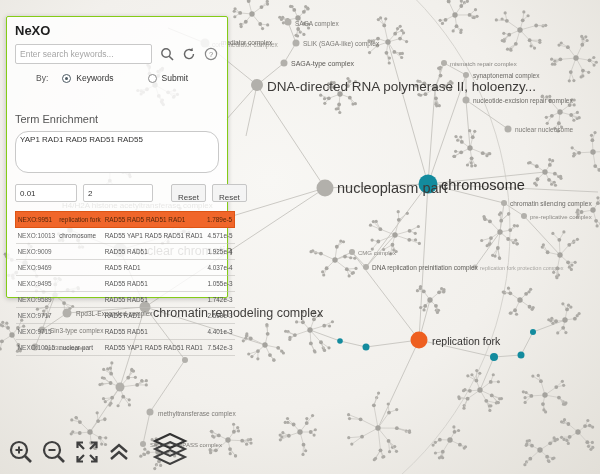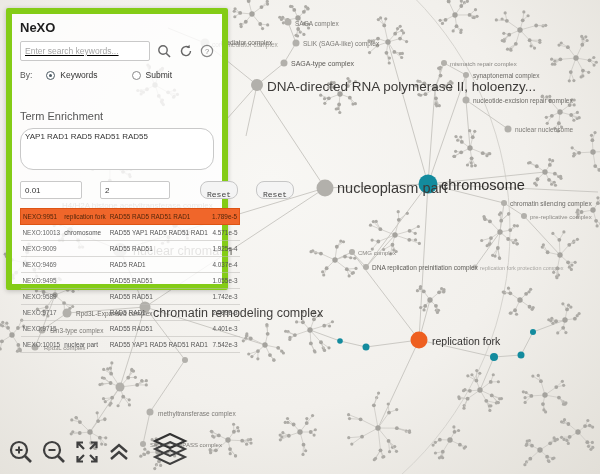--- a/index.html
+++ b/index.html
@@ -11,9 +11,9 @@
   #graph{position:absolute;left:0;top:0;}
   
   .panel{
-    position:absolute;left:6px;top:8px;width:222px;height:282px;
+    position:absolute;left:6px;top:16px;width:222px;height:282px;
     background:rgba(255,255,255,0.80);
-    border:6px solid #84cc16;border-radius:2px;
+    border:1px solid #84cc16;border-radius:2px;
     box-shadow:0 1px 5px rgba(0,0,0,0.22);
     box-sizing:border-box;padding:6px 8px 0 8px;
   }

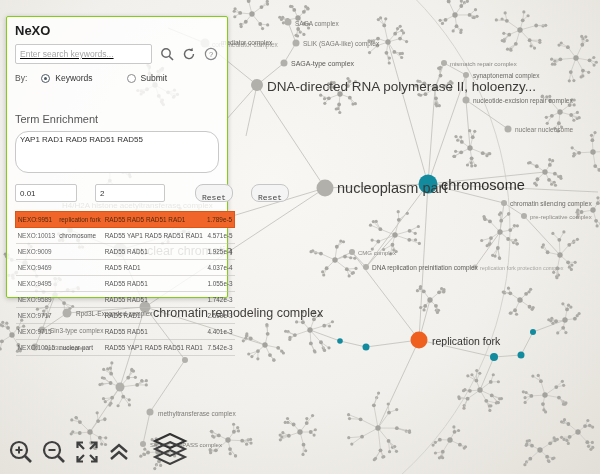--- a/index.html
+++ b/index.html
@@ -18,7 +18,7 @@
     box-sizing:border-box;padding:6px 8px 0 8px;
   }
   .panel-title{font-size:13px;font-weight:bold;color:#1e1e1e;margin:0 0 6px 0;}
-  .search-row{display:flex;align-items:center;gap:7px;text-decoration:underline;}
+  .search-row{display:flex;align-items:center;gap:7px;}
   .search-input{
     width:134px;height:18px;border:1px solid #c9c9c9;background:#fff;border-radius:2px;
     font-size:8.5px;color:#333;padding:0 4px;font-family:"Liberation Sans",sans-serif;

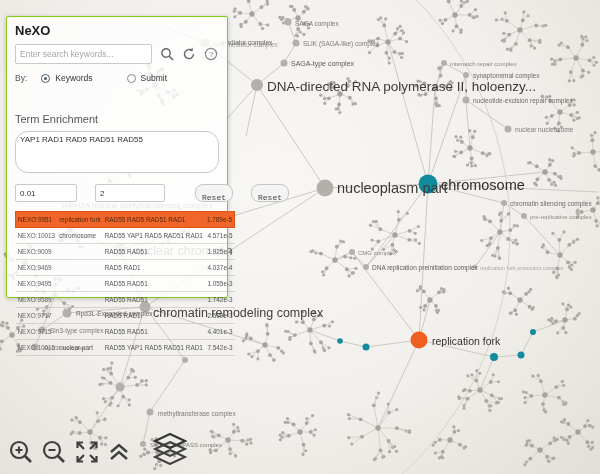--- a/index.html
+++ b/index.html
@@ -26,7 +26,7 @@
   .search-input::placeholder{color:#a5a5a5;}
   .icon-btn{width:16px;height:16px;display:inline-flex;align-items:center;justify-content:center;cursor:pointer;background:none;border:none;padding:0;}
   .radio-row{display:flex;align-items:center;margin-top:9px;font-size:8.5px;color:#555;}
-  .by-label{margin-right:14px;}
+  .by-label{margin-right:14px;margin-left:21px;}
   .radio-opt{display:flex;align-items:flex-end;margin-right:34px;color:#333;}
   .radio-dot{width:9px;height:9px;border-radius:50%;border:1.5px solid #8a8a8a;margin-right:5px;position:relative;background:#fff;box-sizing:border-box;}
   .radio-dot.sel{border-color:#4d5a63;}

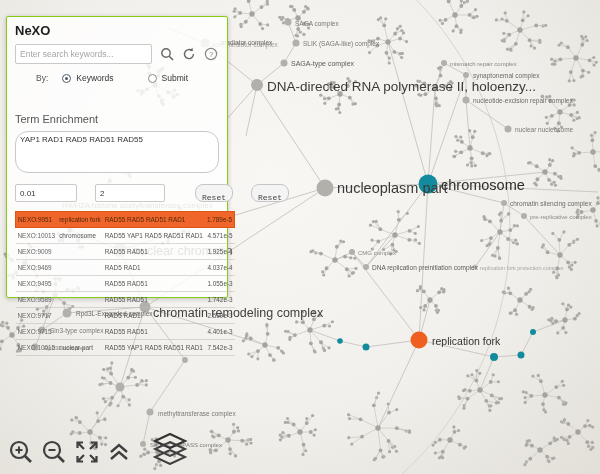--- a/index.html
+++ b/index.html
@@ -37,7 +37,7 @@
     font-size:8px;color:#333;padding:3px 4px;resize:none;box-sizing:border-box;
     font-family:"Liberation Sans",sans-serif;
   }
-  .param-row{display:flex;align-items:center;margin-top:7px;gap:18px;}
+  .param-row{display:flex;align-items:center;margin-top:7px;gap:6px;}
   .num-input{height:16px;border:1px solid #c9c9c9;background:#fff;border-radius:2px;font-size:8px;color:#333;padding:0 4px;font-family:"Liberation Sans",sans-serif;}
   .num-1{width:52px;}
   .num-2{width:60px;}

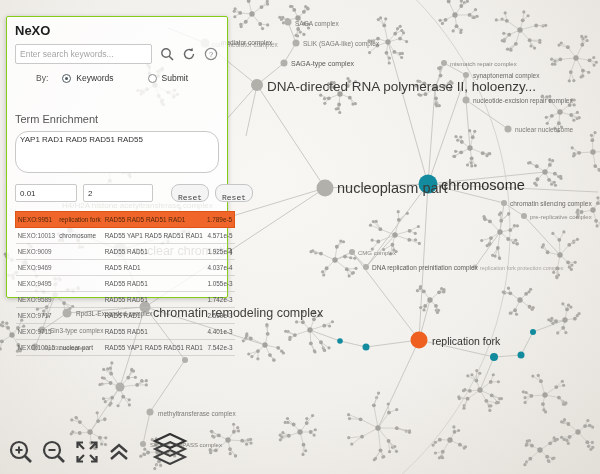--- a/index.html
+++ b/index.html
@@ -42,8 +42,8 @@
   .num-1{width:52px;}
   .num-2{width:60px;}
   .btn{
-    height:18px;border:1px solid #c6c6c6;background:#f4f4f4;border-radius:8px;
-    font-size:8px;color:#444;padding:8px 6px;font-family:Liberation Mono, monospace;cursor:pointer;
+    height:18px;border:1px solid #c6c6c6;background:#f4f4f4;border-radius:2px;
+    font-size:8px;color:#444;padding:8px 6px;font-family:Liberation Sans, sans-serif;cursor:pointer;
   }
   .btn-reset{margin-left:12px;}
   

